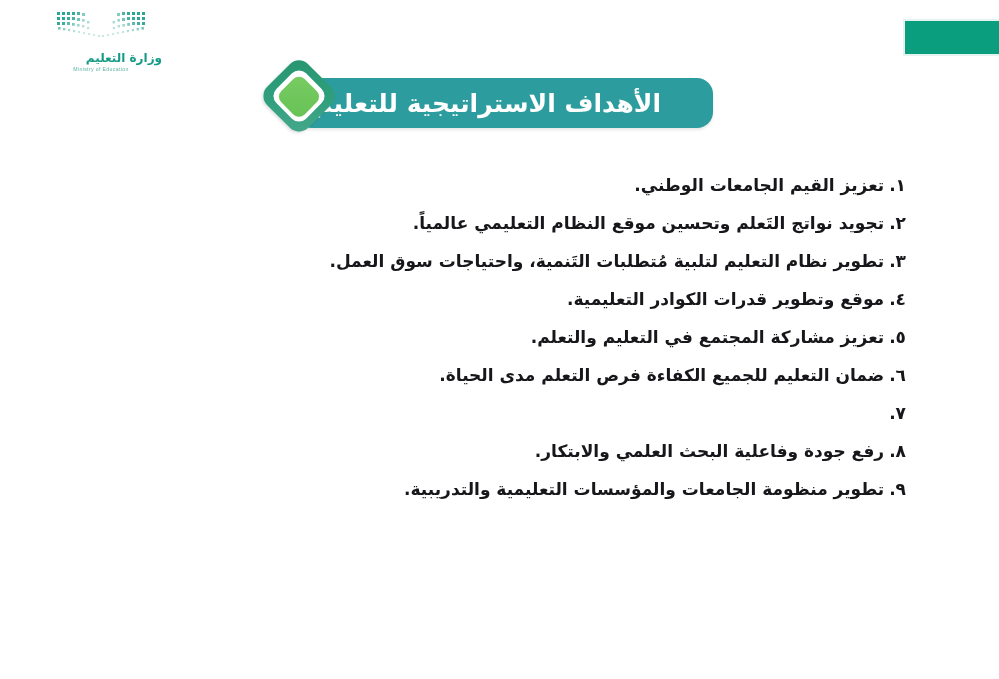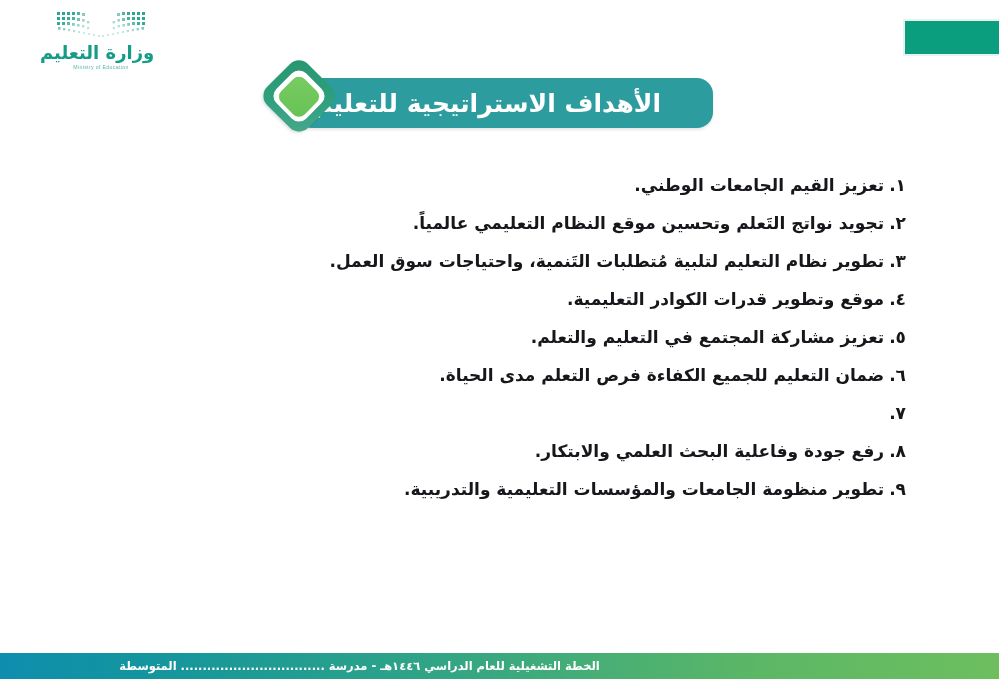--- a/index.html
+++ b/index.html
@@ -50,10 +50,10 @@
   .logo-mark svg { display: block; width: 96px; height: 30px; }
 
   .logo-word {
-    margin-top: 3px;
-    text-align: left;
+    margin-top: 12px;
+    text-align: right;
     font-family: "DejaVu Sans", "Liberation Sans", sans-serif;
-    font-size: 18px;
+    font-size: 12px;
     font-weight: 700;
     letter-spacing: 0.5px;
     color: #169B87;

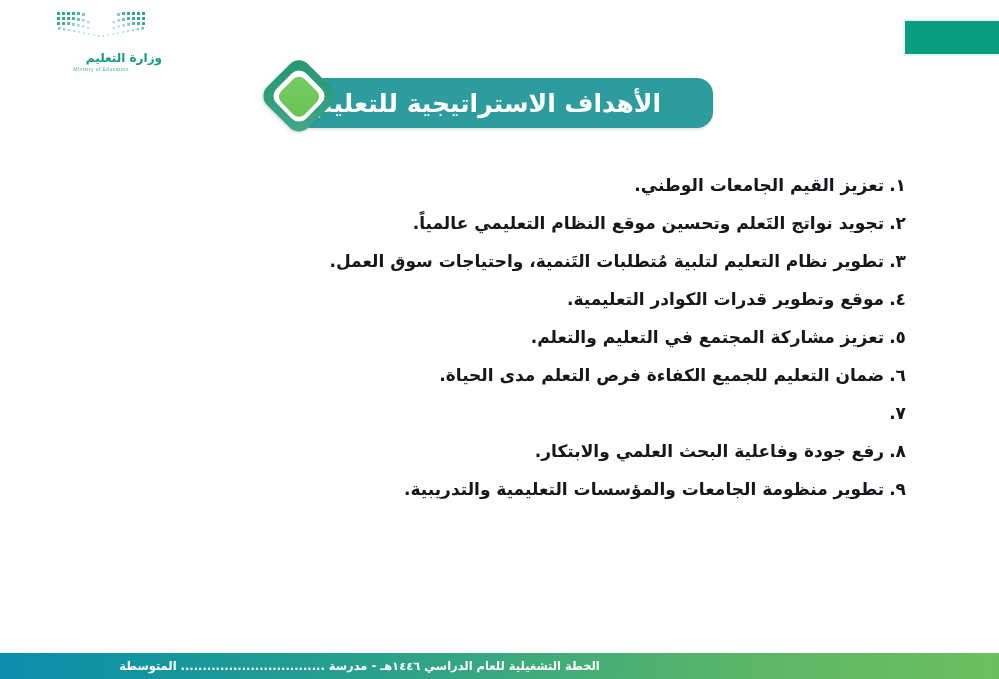--- a/index.html
+++ b/index.html
@@ -327,9 +327,6 @@
 
   </div>
 
-  <div class="footer">
-    <span class="footer-text">الخطة التشغيلية للعام الدراسي ١٤٤٦هـ - مدرسة ................................. المتوسطة</span>
-  </div>
 
 </div>
 

